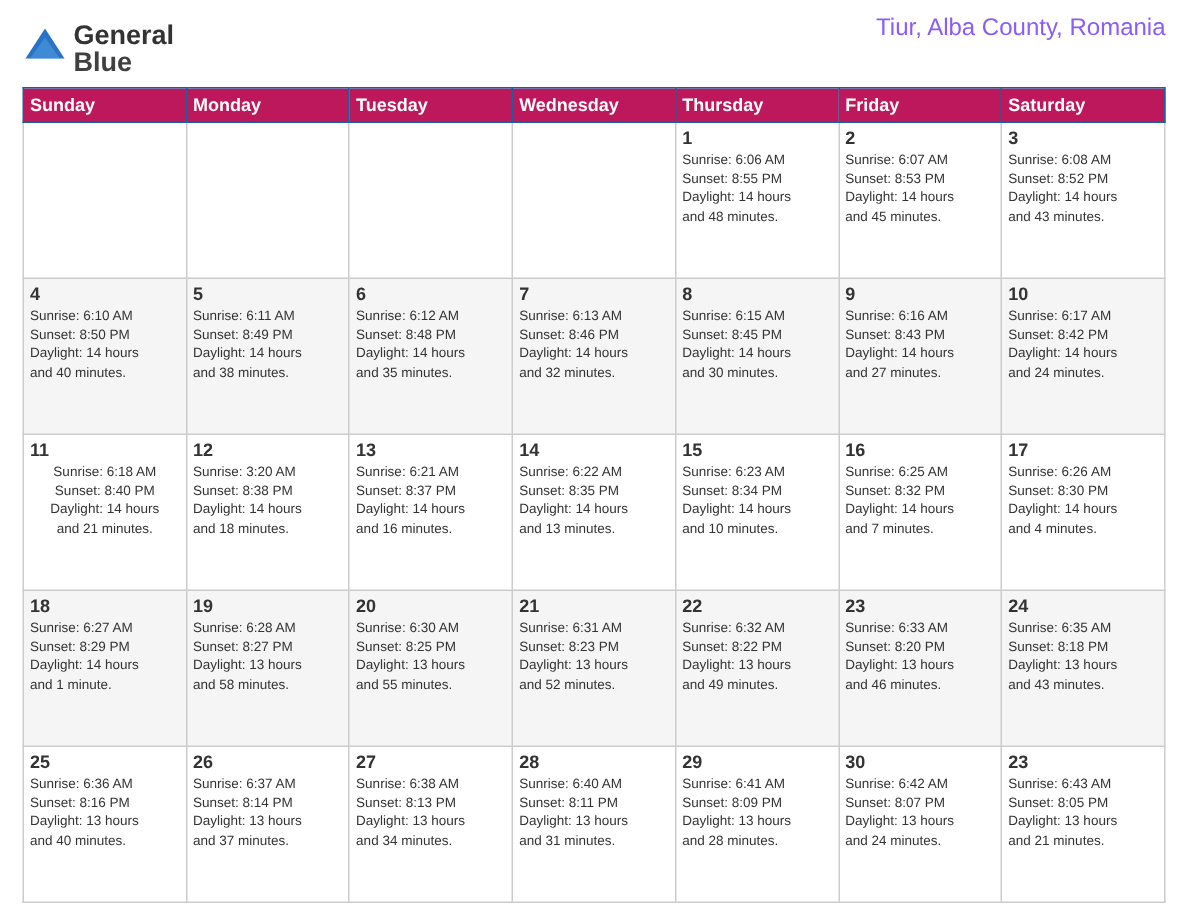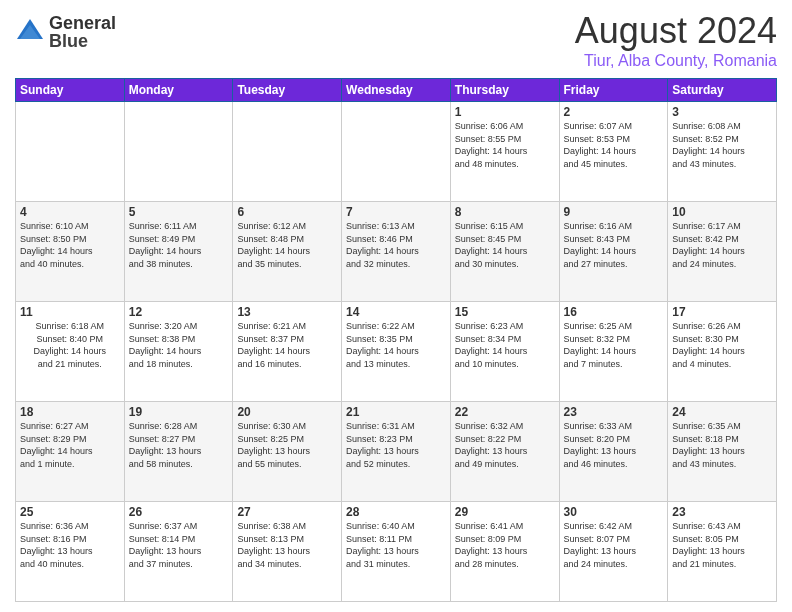--- a/index.html
+++ b/index.html
@@ -120,7 +120,6 @@
       </div>
     </div>
     <div class="title-block">
-      <div class="month-title">August 2024</div>
       <div class="location">Tiur, Alba County, Romania</div>
     </div>
   </div>

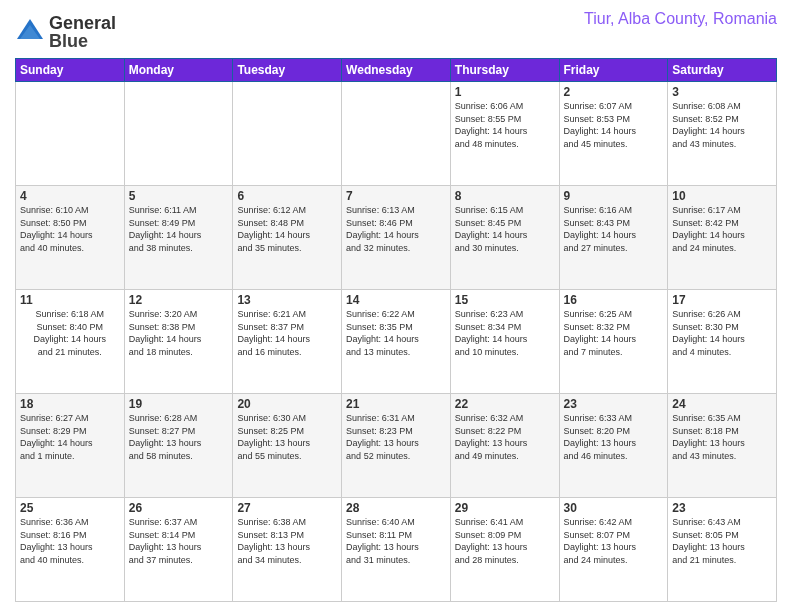--- a/index.html
+++ b/index.html
@@ -68,7 +68,7 @@
       table-layout: fixed;
     }
     .calendar th {
-      background: #6d28d9;
+      background: #be185d;
       color: white;
       font-size: 12px;
       font-weight: bold;

